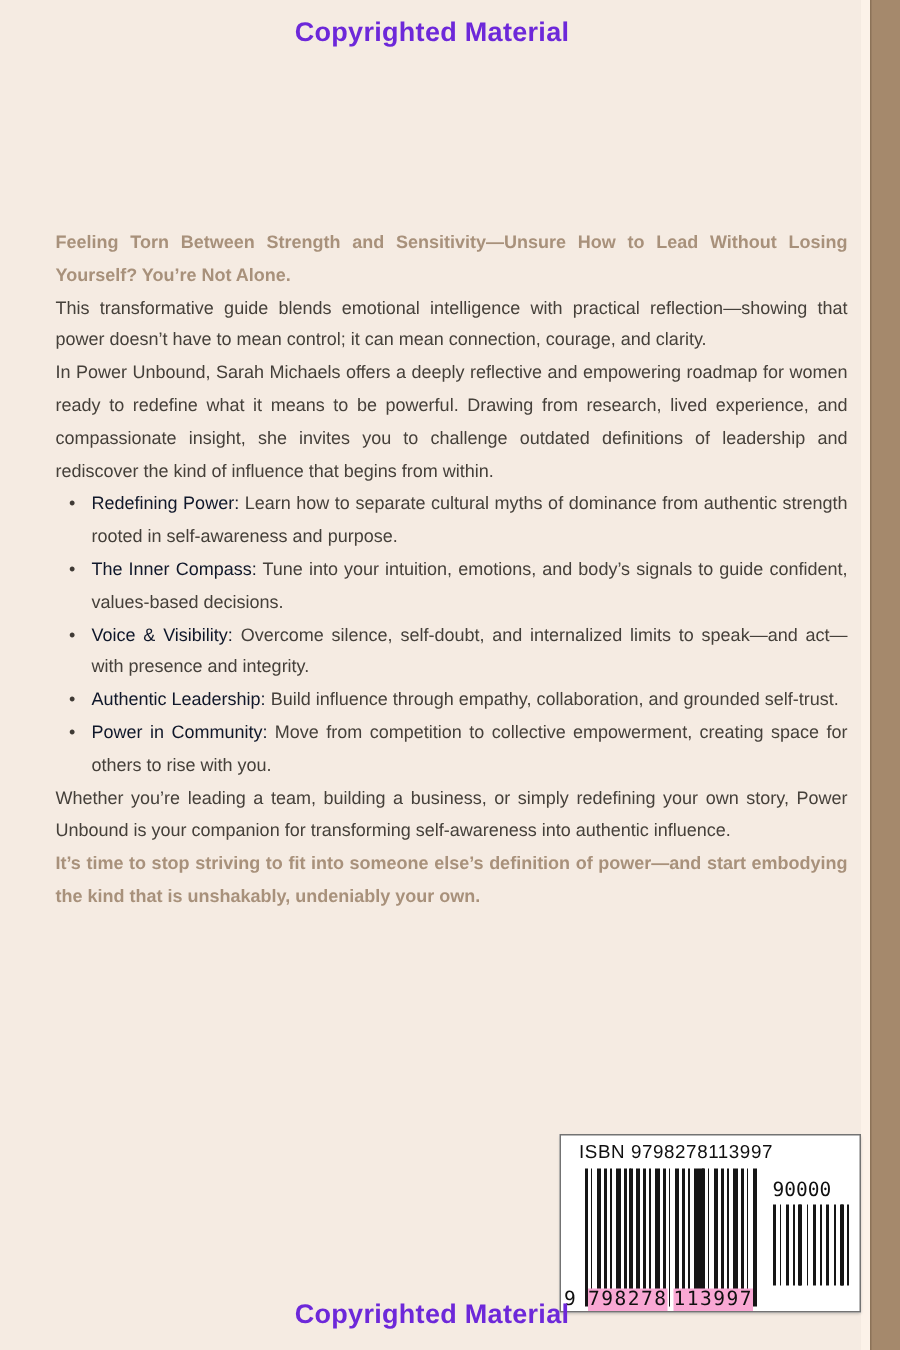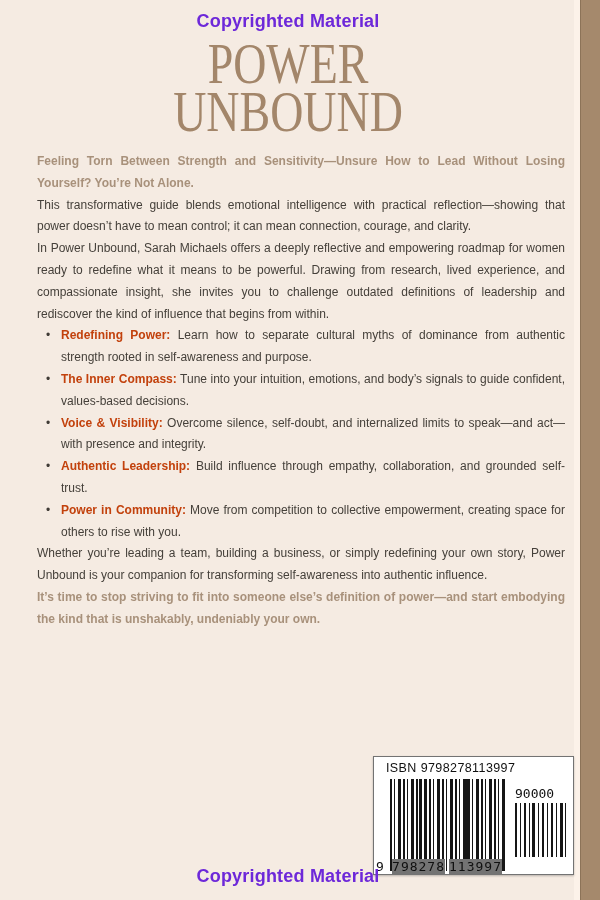--- a/index.html
+++ b/index.html
@@ -63,10 +63,6 @@
 
   <div class="copyright top">Copyrighted Material</div>
 
-  <div class="title">
-    <div class="tline">POWER</div>
-    <div class="tline">UNBOUND</div>
-  </div>
 
   <div class="copy">
     <p class="accent">Feeling Torn Between Strength and Sensitivity—Unsure How to Lead Without Losing Yourself? You’re Not Alone.</p>

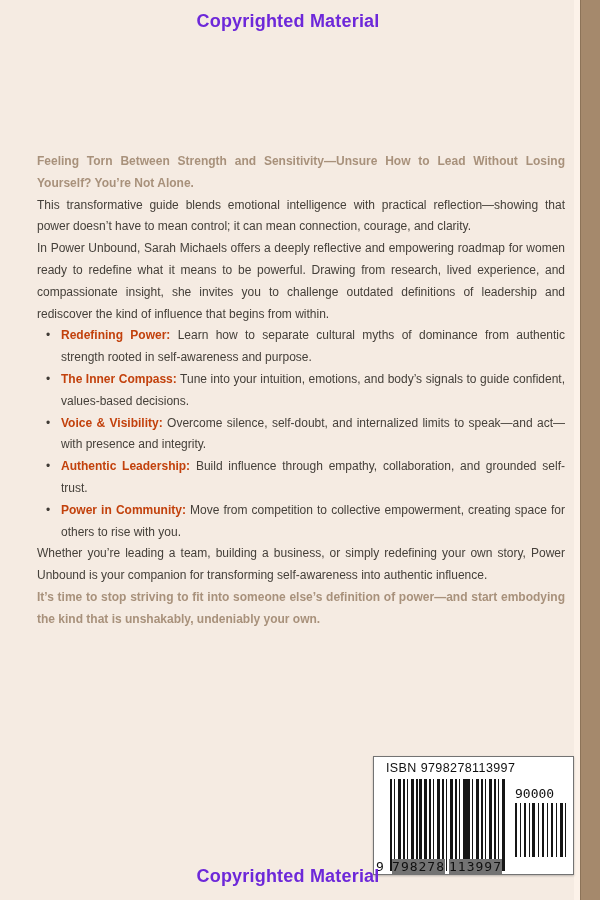--- a/index.html
+++ b/index.html
@@ -27,7 +27,7 @@
     font-size:12px;line-height:21.8px;color:#45403a;text-align:justify;}
   .copy p{margin:0;}
   .accent{color:#a8917b;font-weight:700;}
-  .accent-warm{color:#c2410c;font-weight:700;}
+  .accent-warm{color:#0f172a;font-weight:400;}
   .copy ul{margin:0;padding:0 0 0 24px;list-style:none;}
   .copy li{position:relative;}
   .copy li .dot{position:absolute;left:-15px;top:0;color:#3f3a35;}

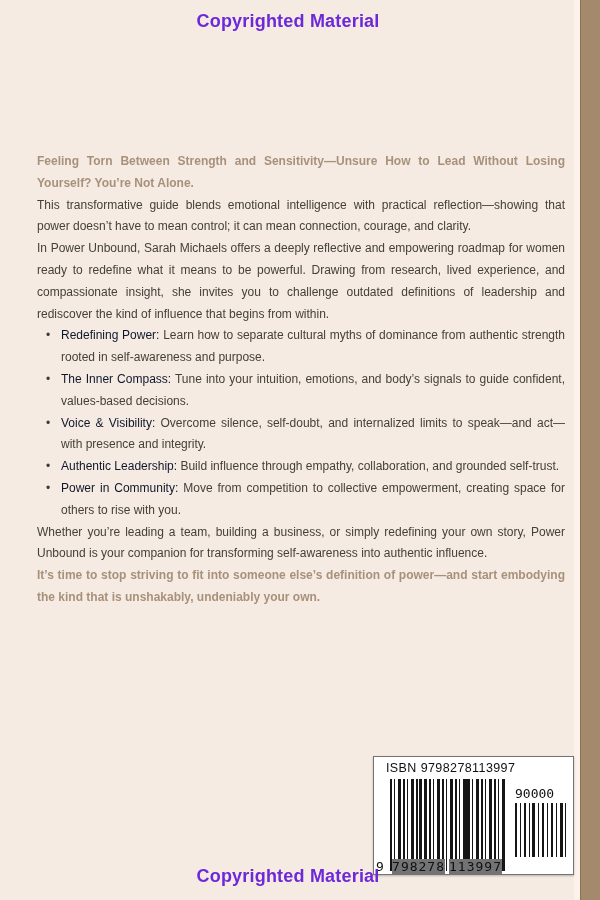--- a/index.html
+++ b/index.html
@@ -44,7 +44,7 @@
   .ean .digits{position:absolute;left:-14px;right:0;bottom:-3px;height:17px;display:flex;align-items:flex-end;
     font-family:"DejaVu Sans Mono",monospace;font-size:13px;color:#101010;}
   .ean .digits .nine{width:11px;background:transparent;margin-right:5px;}
-  .ean .digits .grp{flex:1;text-align:center;background:#737373;margin:0 2px;letter-spacing:1px;}
+  .ean .digits .grp{flex:1;text-align:center;background:#f9a8d4;margin:0 2px;letter-spacing:1px;}
   .ean .digits .grp.last{margin-right:4px;}
   .addon{position:absolute;left:141px;top:29px;width:52px;}
   .addon .addon-num{font-family:"DejaVu Sans Mono",monospace;font-size:13px;color:#101010;margin-bottom:2px;}

